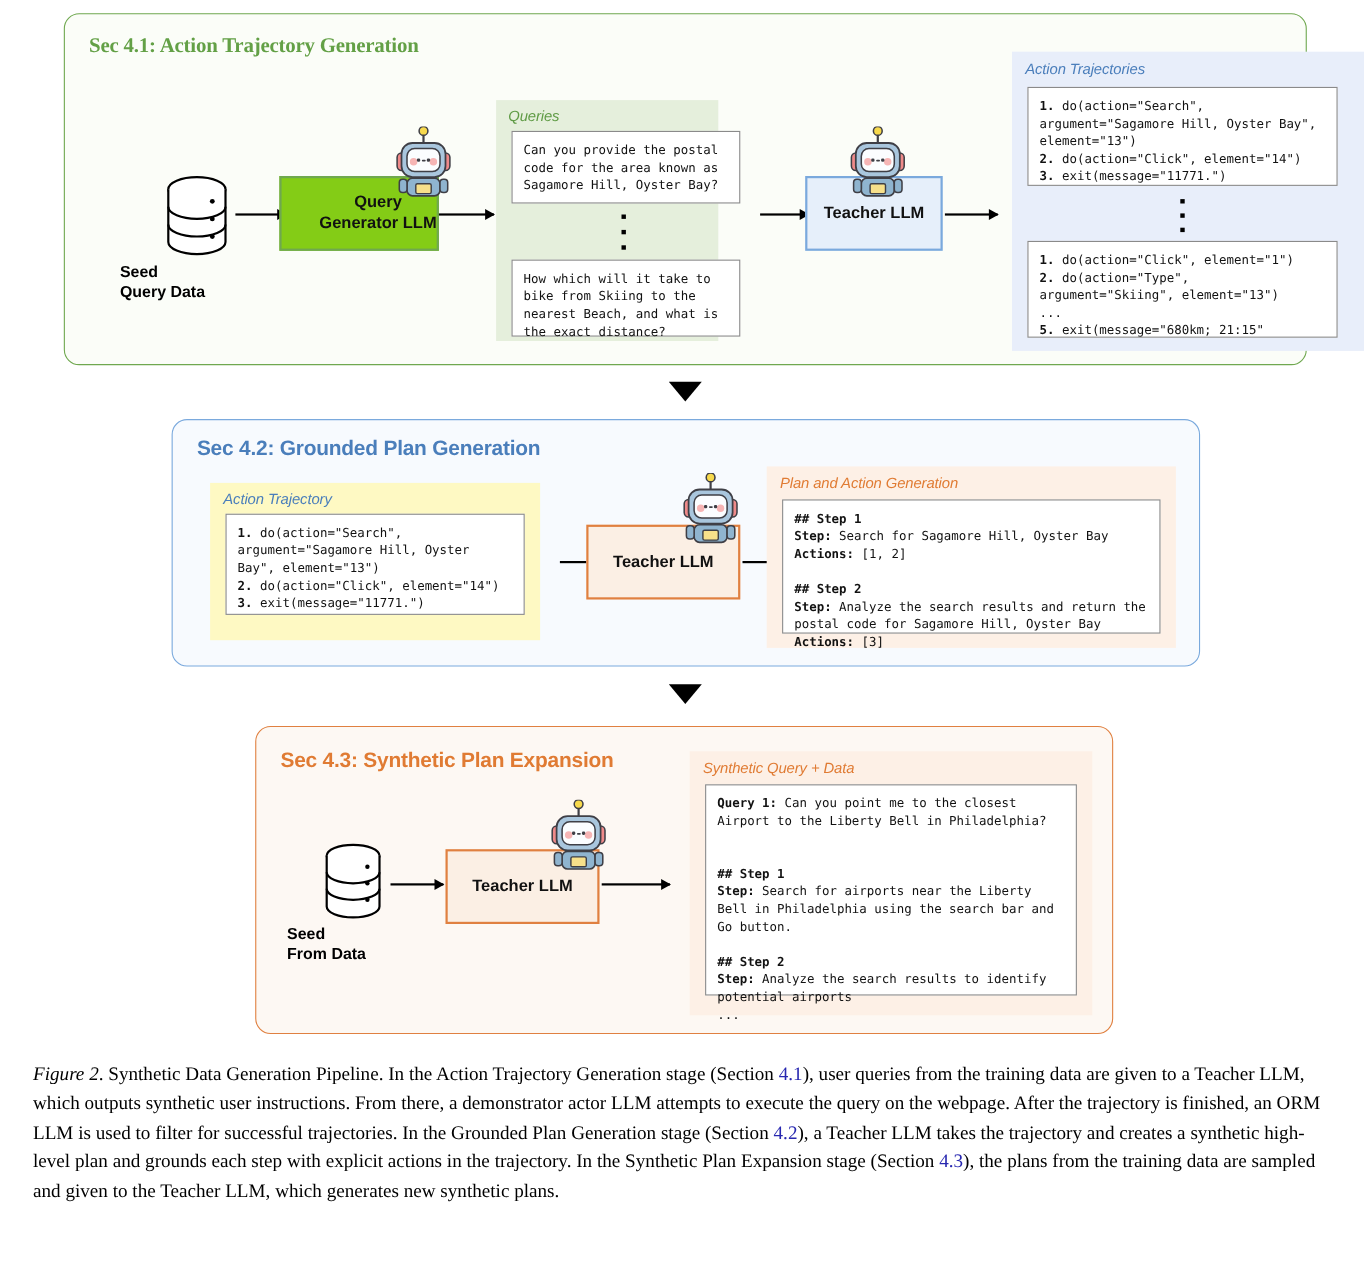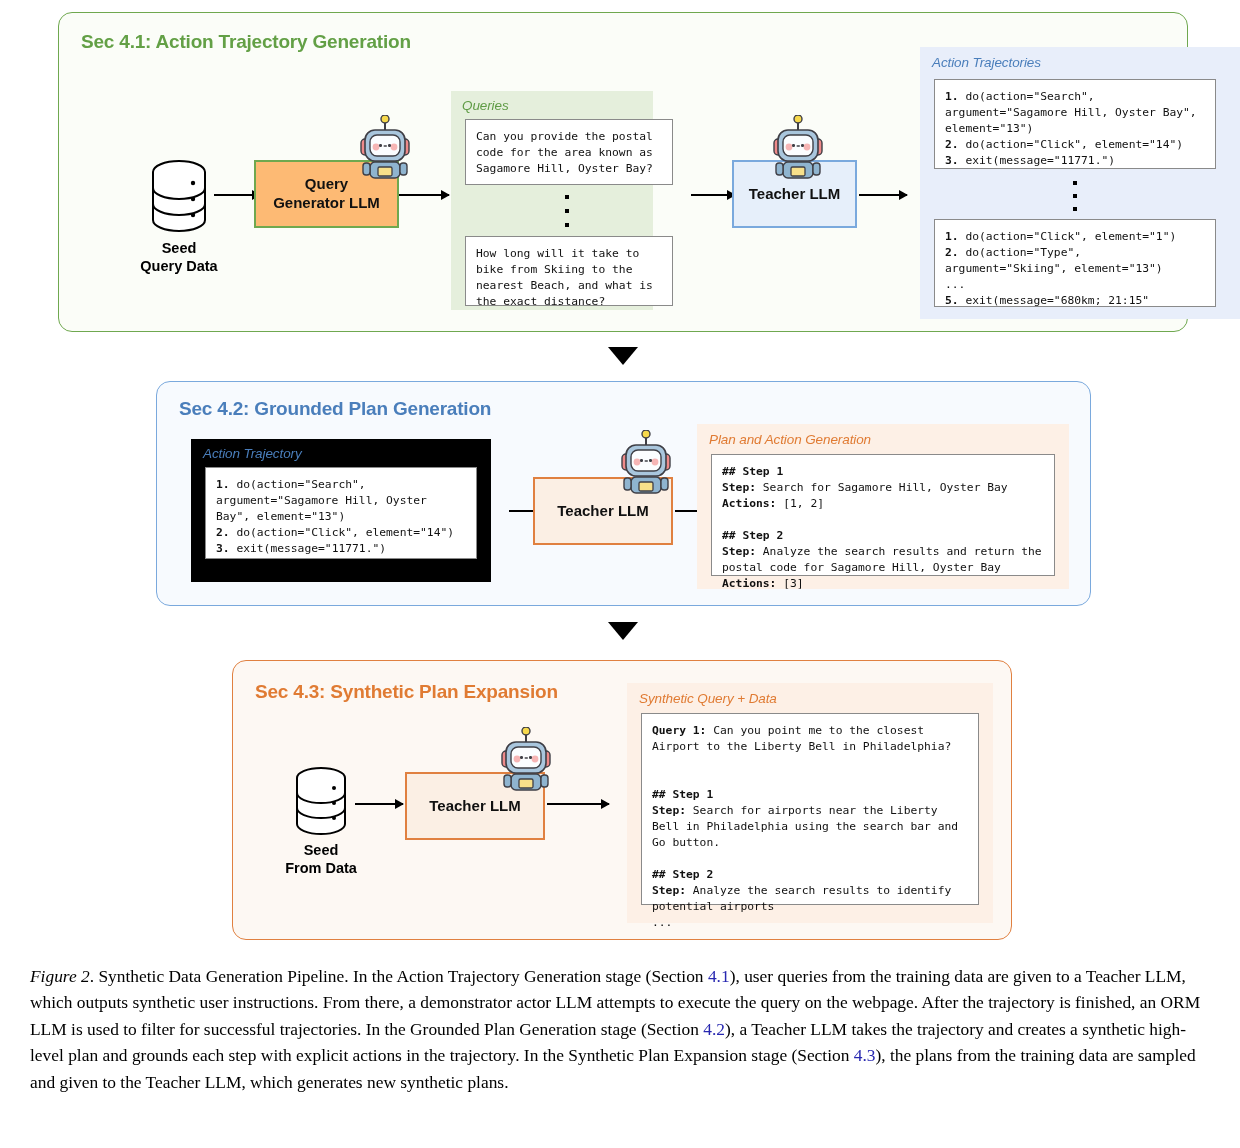--- a/index.html
+++ b/index.html
@@ -103,7 +103,7 @@
 
 <div class="sec" id="sec41" style="left:58px; top:12px; width:1130px; height:320px; border:1.8px solid #6fa84f; background:#fbfdf8;">
 
-  <div class="sec-title" style="position:absolute; left:22px; top:18px; color:#63a046;">Sec 4.1: Action Trajectory Generation</div>
+  <div class="sec-title" style="position:absolute; left:22px; top:18px; color:#63a046;font-family:Liberation Serif, serif;">Sec 4.1: Action Trajectory Generation</div>
 
   <div style="position:absolute; left:92px; top:146px; width:56px; height:74px;">
     <svg viewBox="0 0 56 74" width="56" height="74">

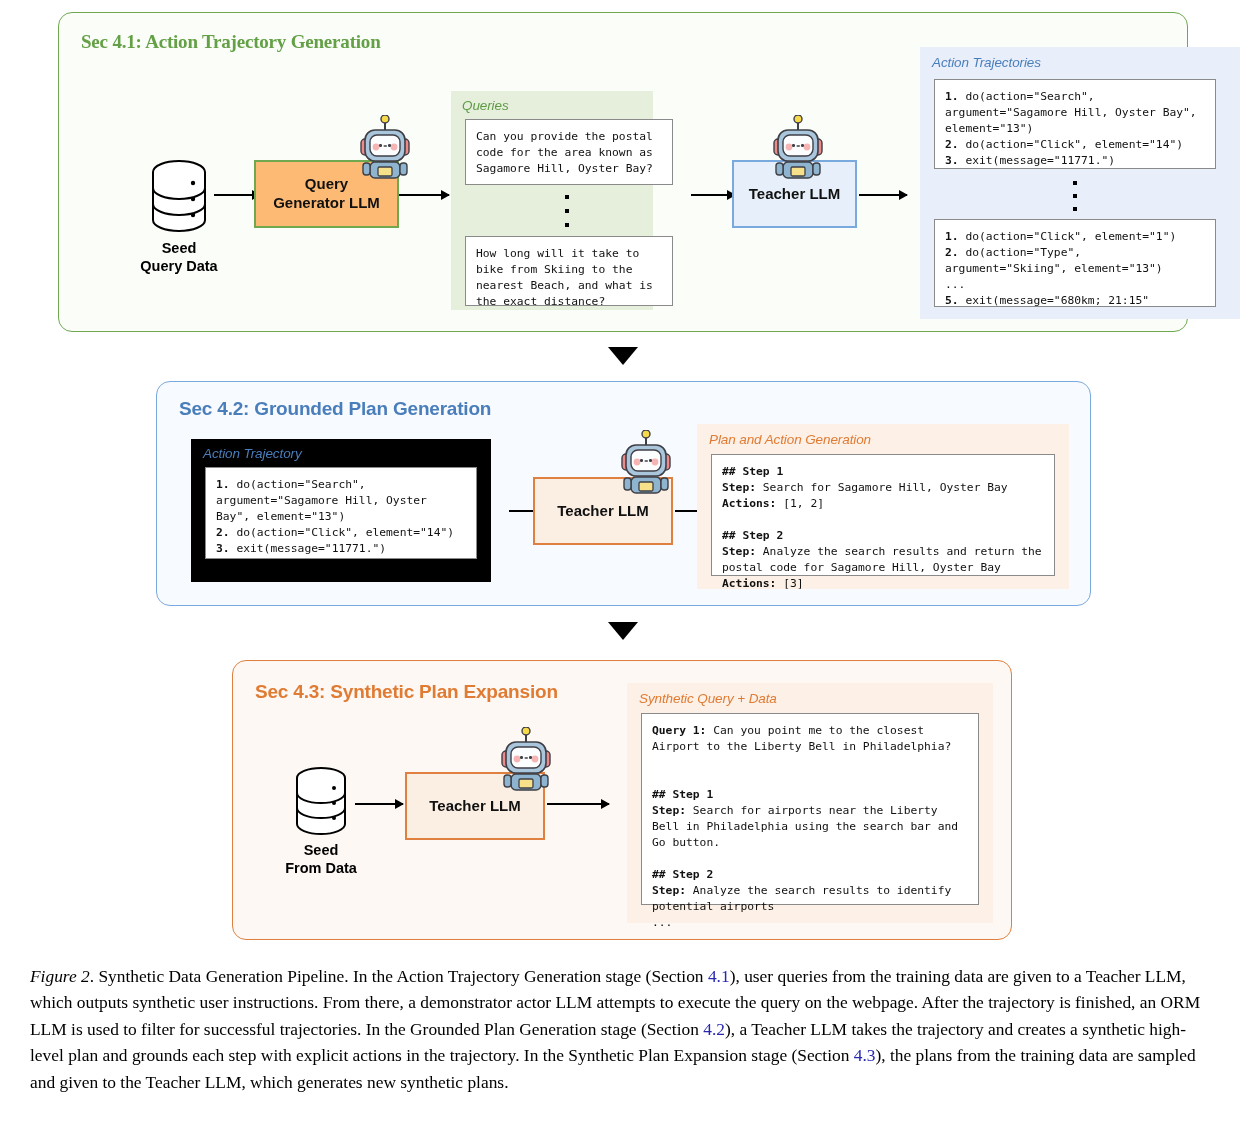--- a/index.html
+++ b/index.html
@@ -123,7 +123,7 @@
 
   <div class="arrow" style="left:155px; top:181px; width:46px;"></div>
 
-  <div class="llmbox" style="left:195px; top:147px; width:145px; height:68px; border:2px solid #6fa84f; background:#fdba74;">
+  <div class="llmbox" style="left:195px; top:147px; width:145px; height:68px; border:2px solid #6fa84f; background:#84cc16;justify-content:flex-end;">
     <div>
       <span>Query</span><br>
       <span>Generator LLM</span>

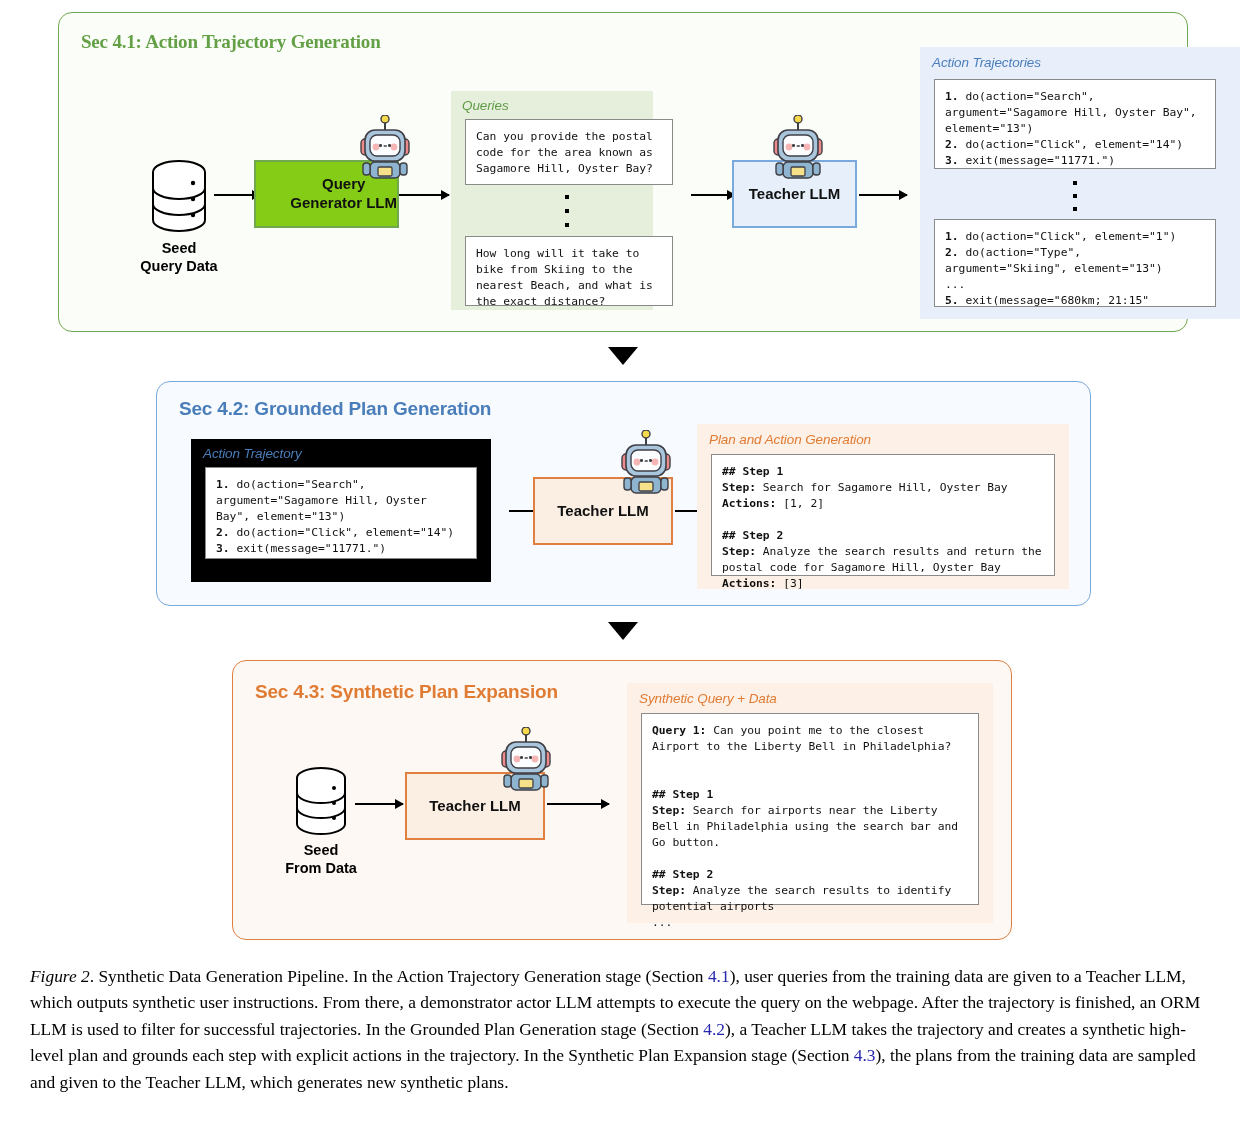--- a/index.html
+++ b/index.html
@@ -62,7 +62,7 @@
   .vdots i { display:block; width:4px; height:4px; background:#000; }
   .label-under {
     position:absolute;
-    text-align:center;
+    text-align:left;
     font-weight:bold;
     font-size:14.5px;
     line-height:1.25;

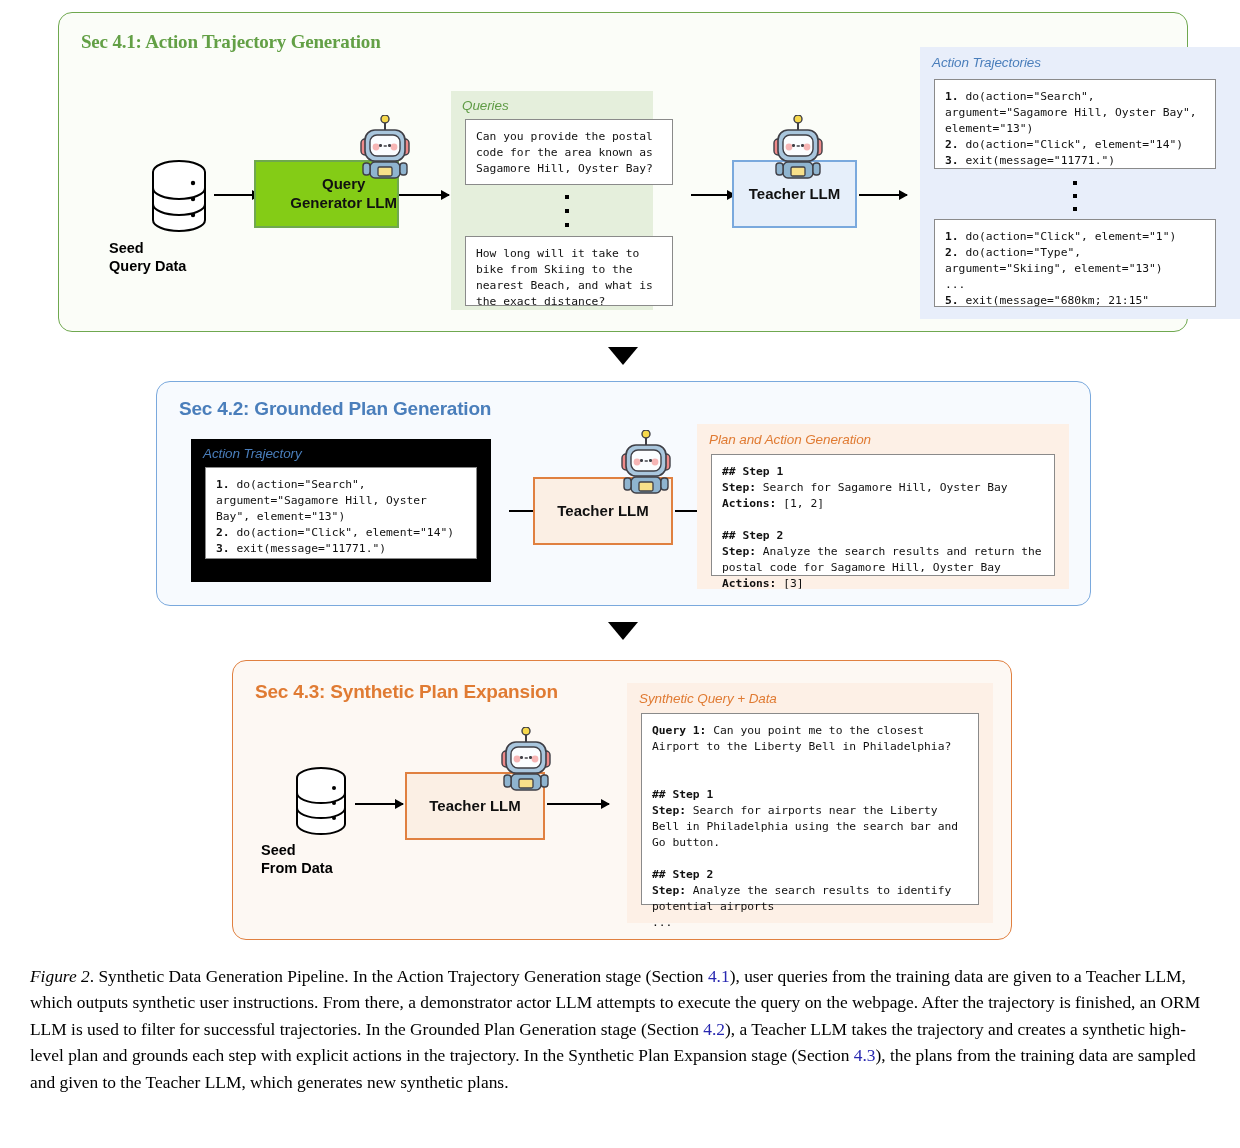--- a/index.html
+++ b/index.html
@@ -160,7 +160,7 @@
         <i></i>
         <i></i>
     </div>
-    <div class="codebox" style="left:14px; top:145px; width:208px; height:70px;">How long will it take to bike from Skiing to the nearest Beach, and what is the exact distance?</div>
+    <div class="codebox" style="left:14px; top:145px; width:208px; height:70px;">How which will it take to bike from Skiing to the nearest Beach, and what is the exact distance?</div>
   </div>
 
   <div class="arrow" style="left:632px; top:181px; width:44px;"></div>

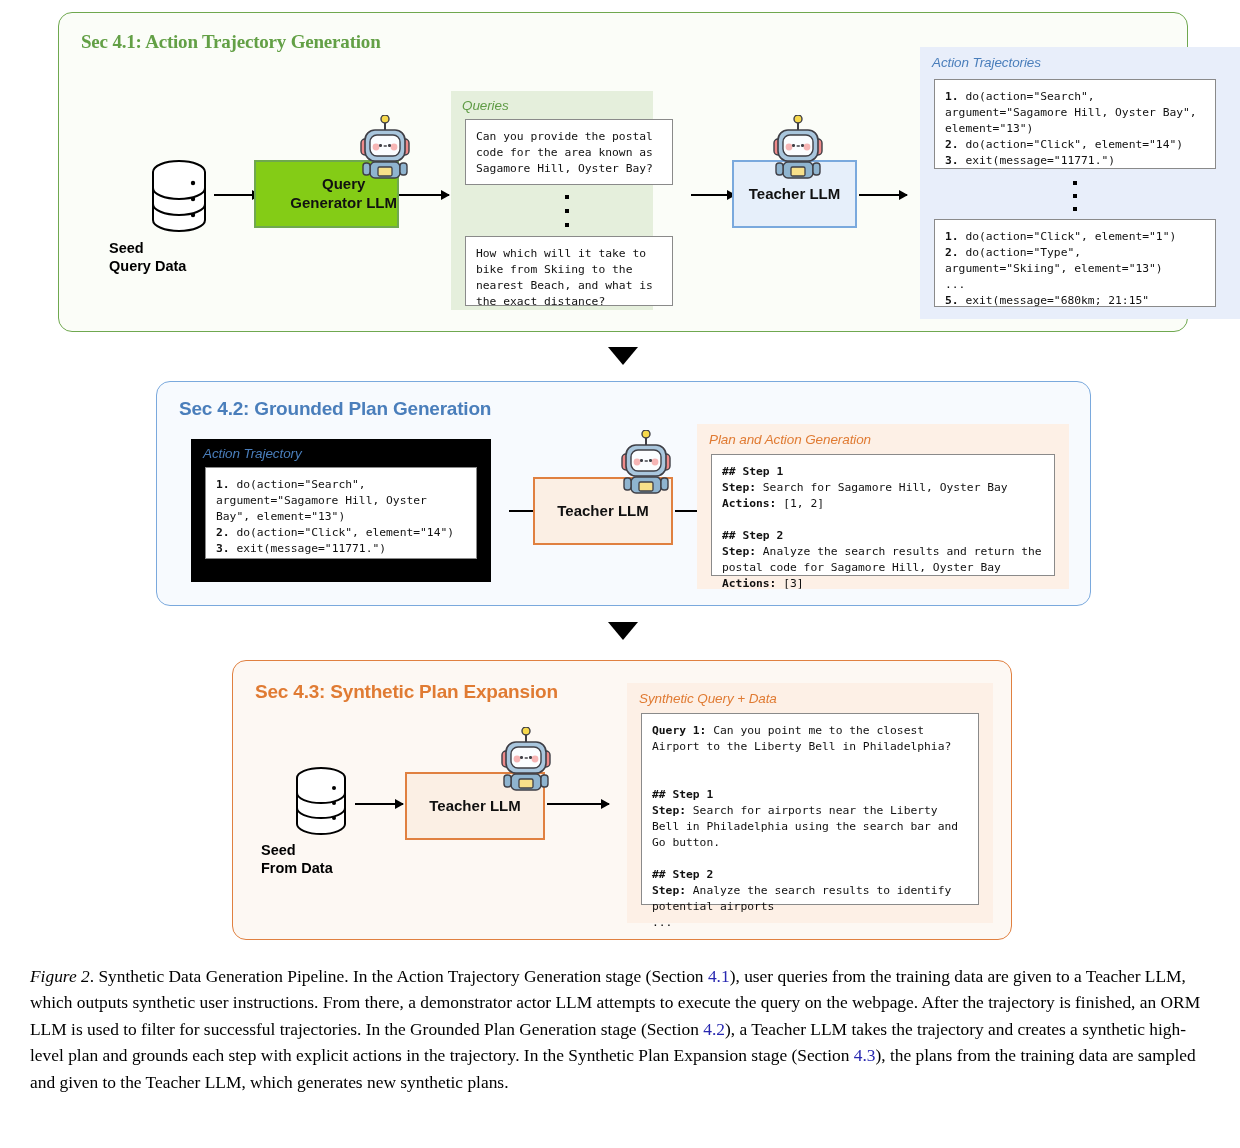--- a/index.html
+++ b/index.html
@@ -209,7 +209,7 @@
 
   <div class="sec-title" style="position:absolute; left:22px; top:16px; color:#4a7ebb;">Sec 4.2: Grounded Plan Generation</div>
 
-  <div class="panel" style="left:34px; top:57px; width:300px; height:143px; background:#000000;">
+  <div class="panel" style="left:34px; top:57px; width:300px; height:143px; background:#fef9c3;">
     <div class="panel-title" style="position:absolute; left:12px; top:7px; color:#4a7ebb;">Action Trajectory</div>
     <div class="codebox" id="s42-traj" style="left:14px; top:28px; width:272px; height:92px;"><div><b>1.</b> do(action="Search", argument="Sagamore Hill, Oyster Bay", element="13")</div><div><b>2.</b> do(action="Click", element="14")</div><div><b>3.</b> exit(message="11771.")</div></div>
   </div>

